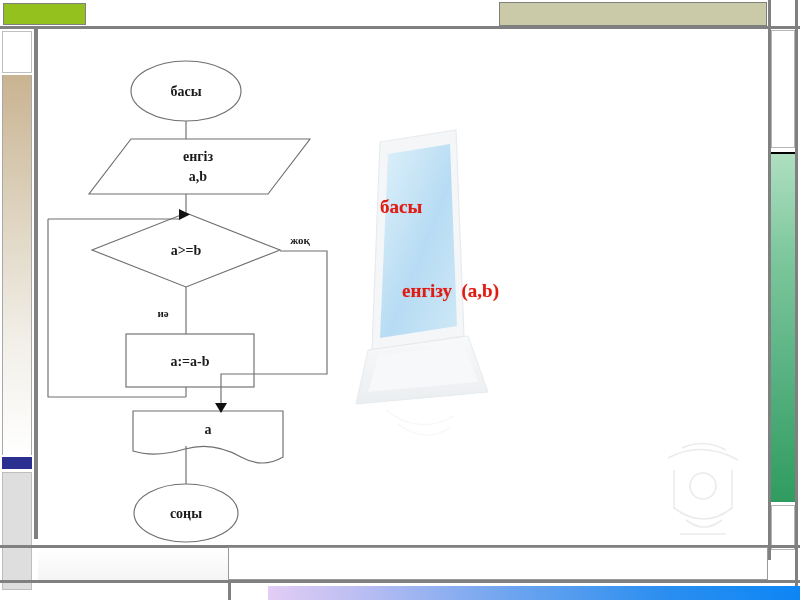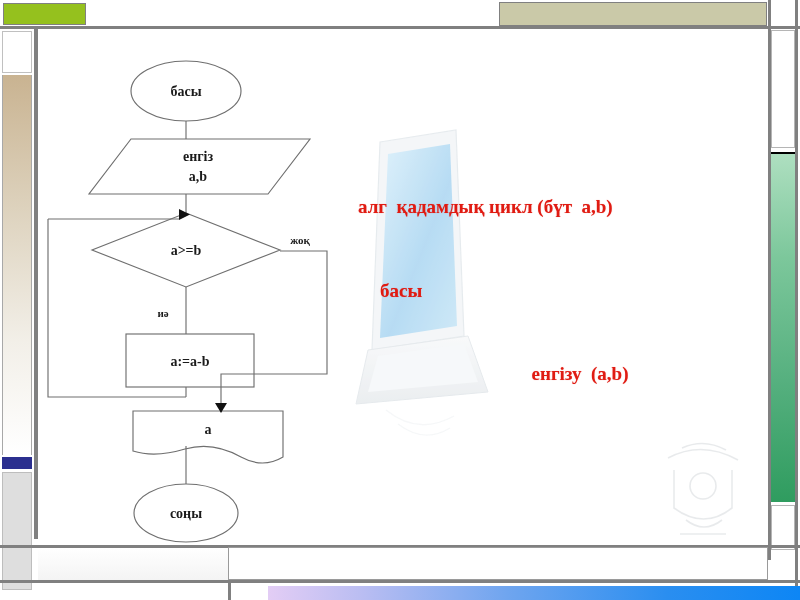--- a/index.html
+++ b/index.html
@@ -326,7 +326,6 @@
     </svg>
 
     <div class="code">
-      <span class="l">алг  қадамдық цикл (бүт  a,b)</span>
       <span class="l i1">басы</span>
       <span class="l i2">енгізу  (a,b)</span>
       

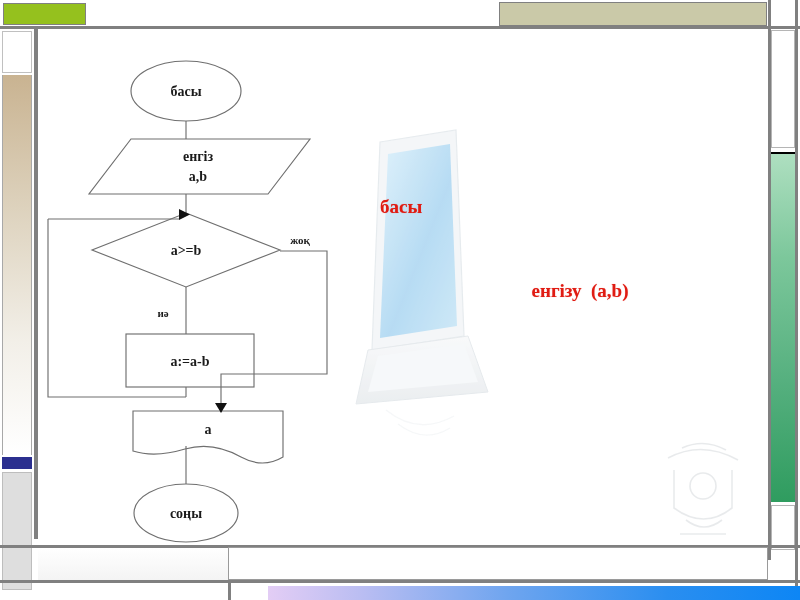--- a/index.html
+++ b/index.html
@@ -203,7 +203,7 @@
   }
   .code .l { display: block; }
   .code .i1 { padding-left: 22px; }
-  .code .i2 { padding-left: 44px; text-align: center; }
+  .code .i2 { padding-left: 44px; }
 </style>
 </head>
 <body>

